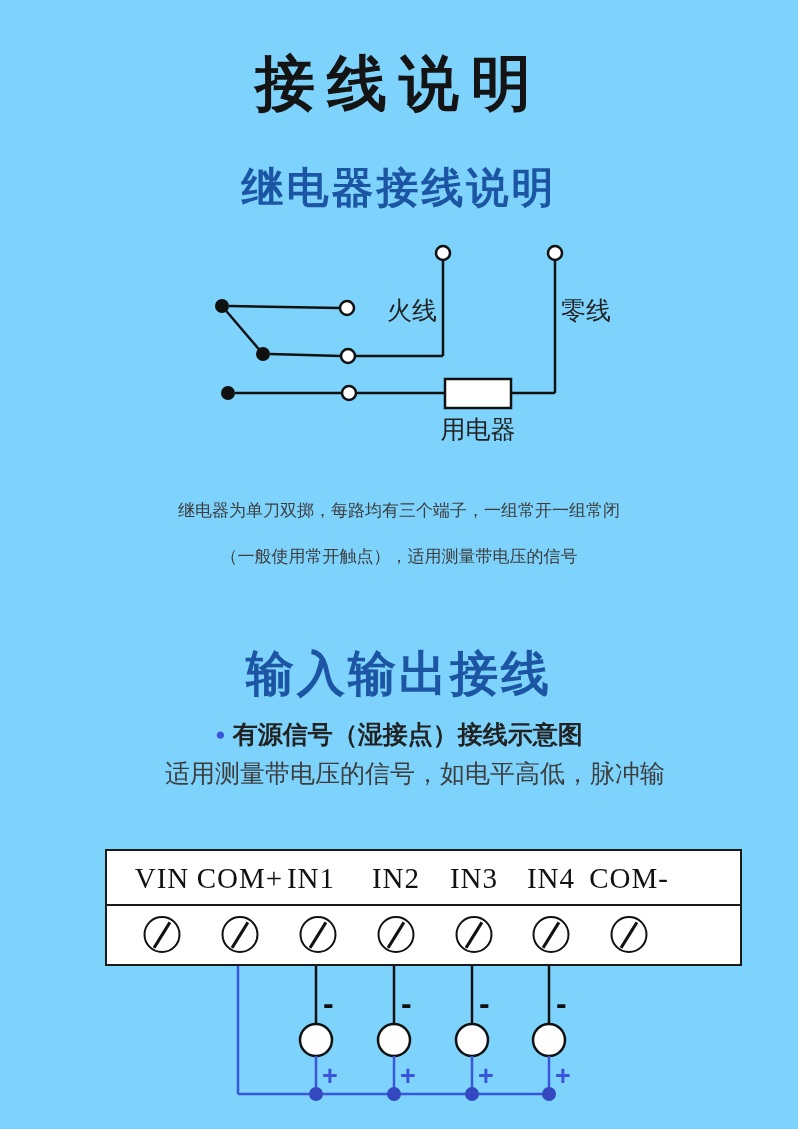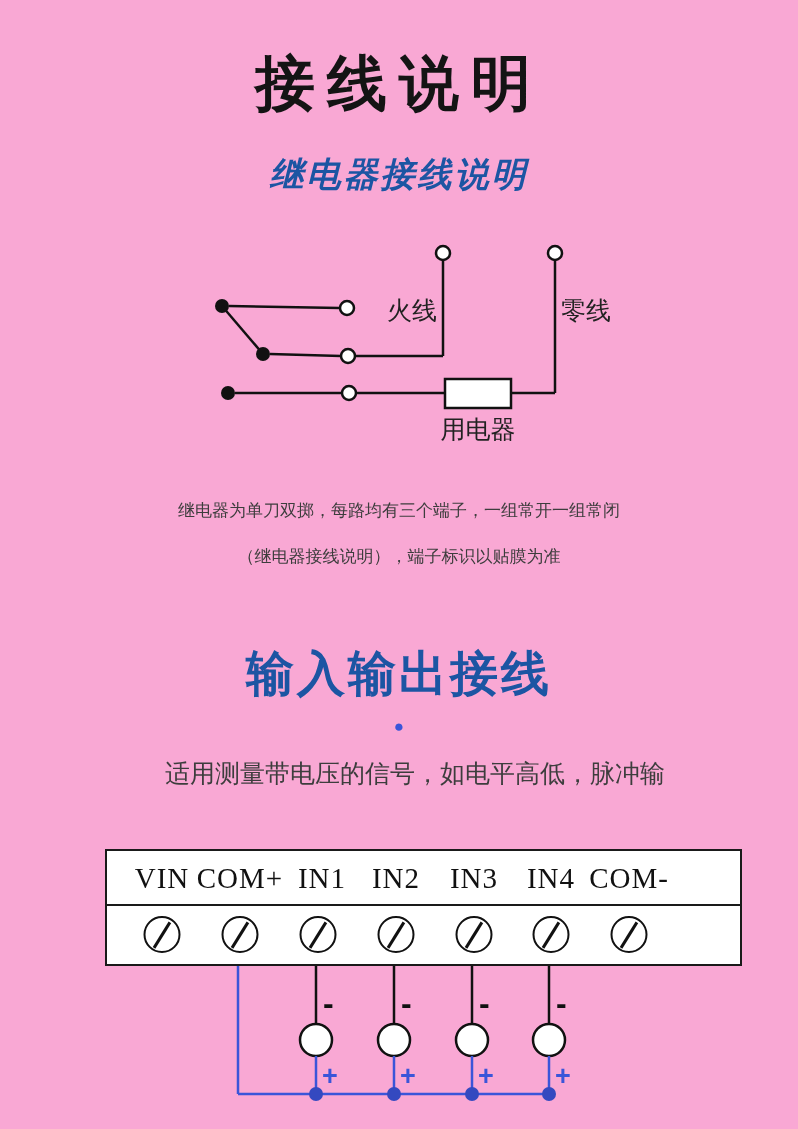--- a/index.html
+++ b/index.html
@@ -6,7 +6,7 @@
   html,body { background:#fff; }
   .page {
     position:relative; width:798px; height:1129px; margin:0 auto;
-    background:#f9a8d4; overflow:hidden;
+    background:#7dd3fc; overflow:hidden;
     font-family:"Liberation Sans", sans-serif; color:#141414;
   }
   .main-title {

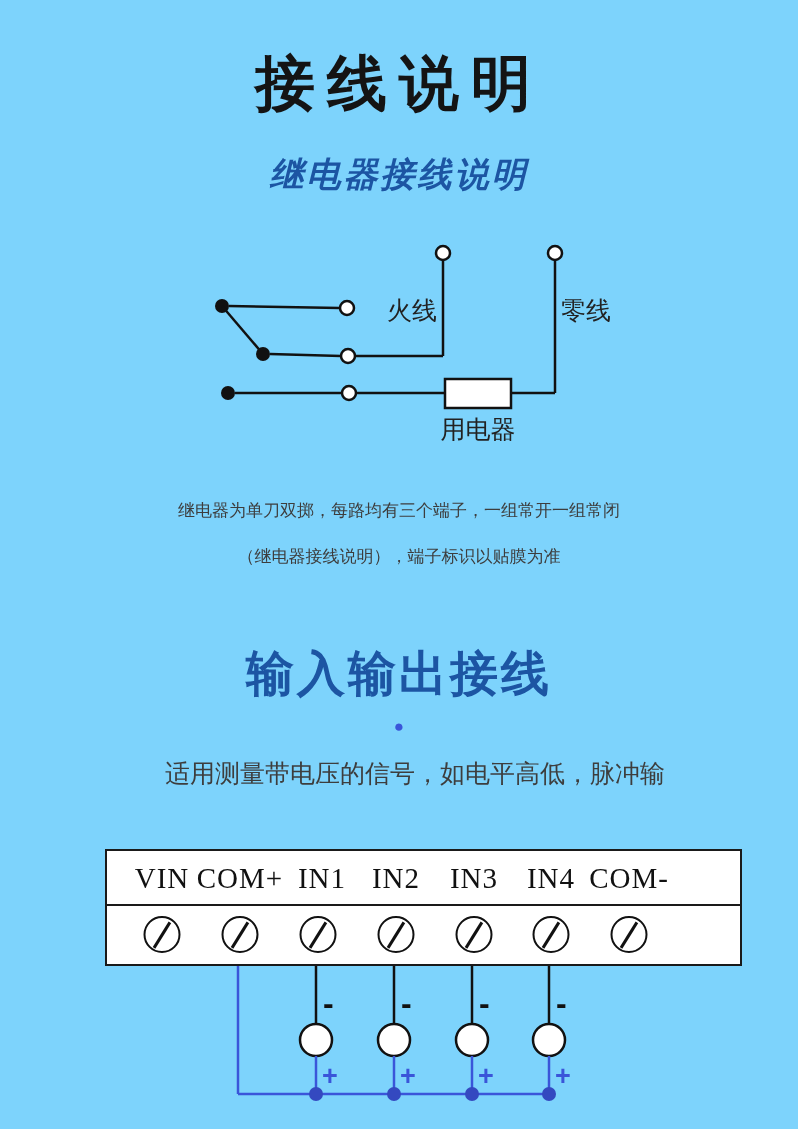--- a/index.html
+++ b/index.html
@@ -18,7 +18,7 @@
     position:absolute; left:0; width:100%; text-align:center;
     font-weight:700; color:#1c55a3; white-space:nowrap;
   }
-  .relay-heading { top:152px; font-size:34px; letter-spacing:3px;font-style:italic; }
+  .relay-heading { top:160px; font-size:42px; letter-spacing:3px; }
   .io-heading    { top:642px; font-size:48px; letter-spacing:3px; }
   .relay-diagram { position:absolute; top:230px; left:0; display:block; }
   .relay-desc {

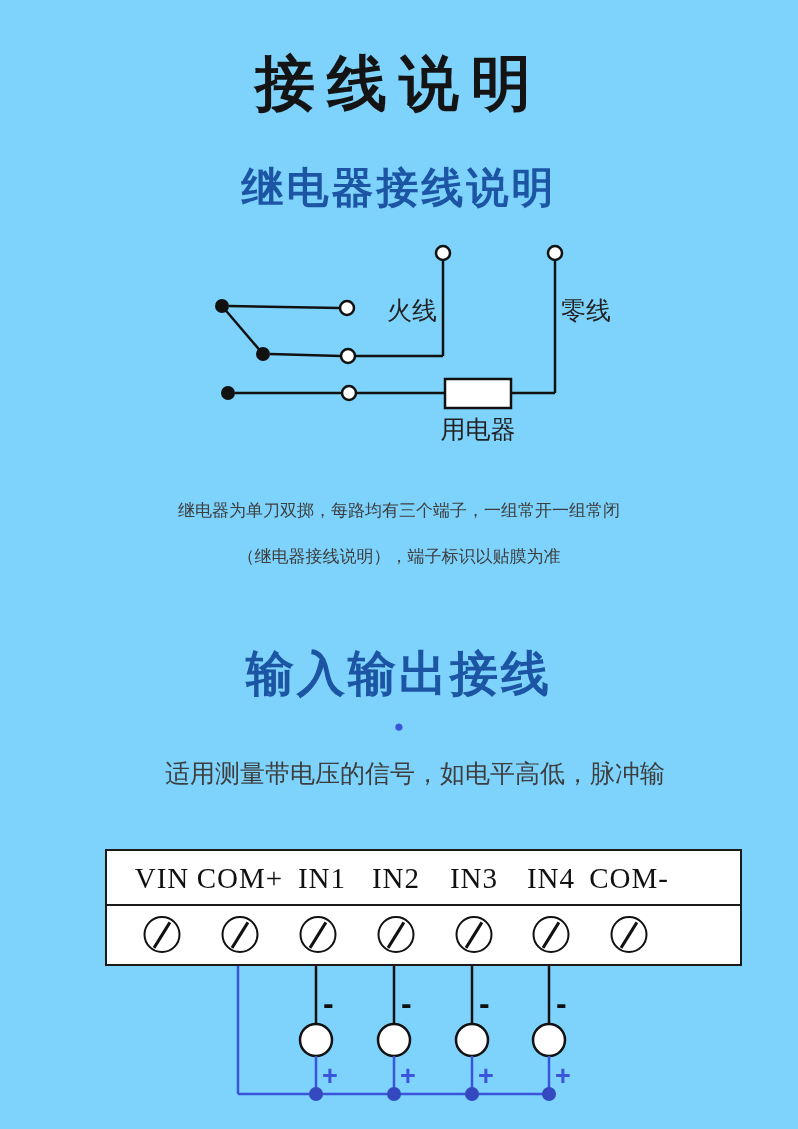--- a/index.html
+++ b/index.html
@@ -98,7 +98,7 @@
 
   <p class="relay-desc">
     <span>继电器为单刀双掷，每路均有三个端子，一组常开一组常闭</span>
-    <span>（继电器接线说明），端子标识以贴膜为准</span>
+    <span>（一般使用常开触点），适用测量带电压的信号</span>
   </p>
 
   <h2 class="section-heading io-heading">输入输出接线</h2>

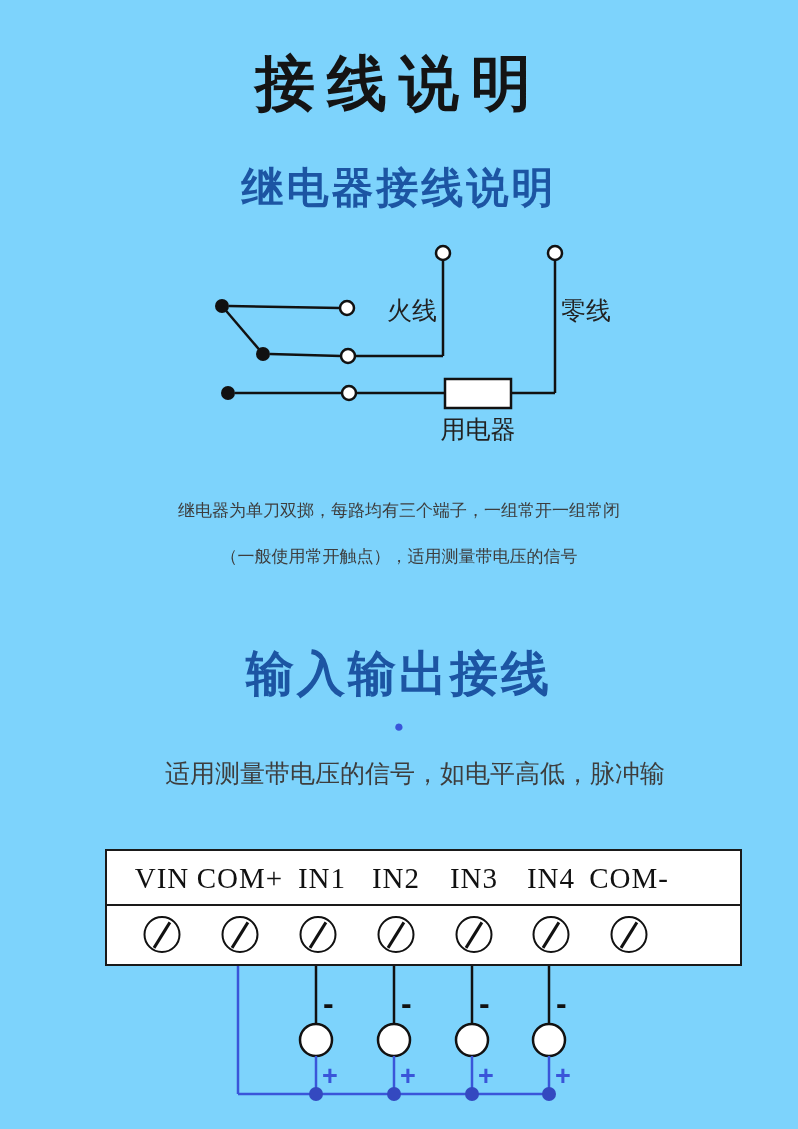--- a/index.html
+++ b/index.html
@@ -105,6 +105,7 @@
 
   <div class="bullet-line">
     <span class="bullet">●</span>
+    <span>有源信号（湿接点）接线示意图</span>
   </div>
 
   <div class="io-desc">适用测量带电压的信号，如电平高低，脉冲输</div>

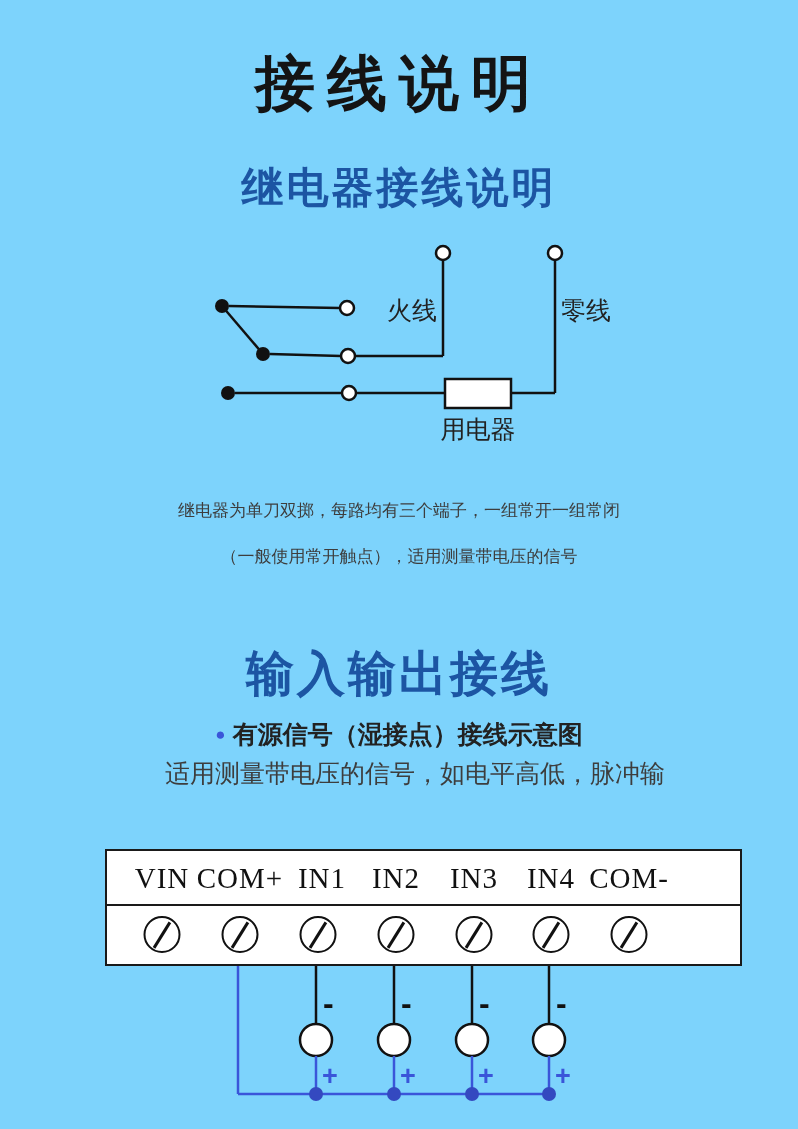--- a/index.html
+++ b/index.html
@@ -113,7 +113,7 @@
   <div class="tbox labels-box">
     <span class="tlabel" style="left:55px">VIN</span>
     <span class="tlabel" style="left:133px">COM+</span>
-    <span class="tlabel" style="left:215px">IN1</span>
+    <span class="tlabel" style="left:204px">IN1</span>
     <span class="tlabel" style="left:289px">IN2</span>
     <span class="tlabel" style="left:367px">IN3</span>
     <span class="tlabel" style="left:444px">IN4</span>

